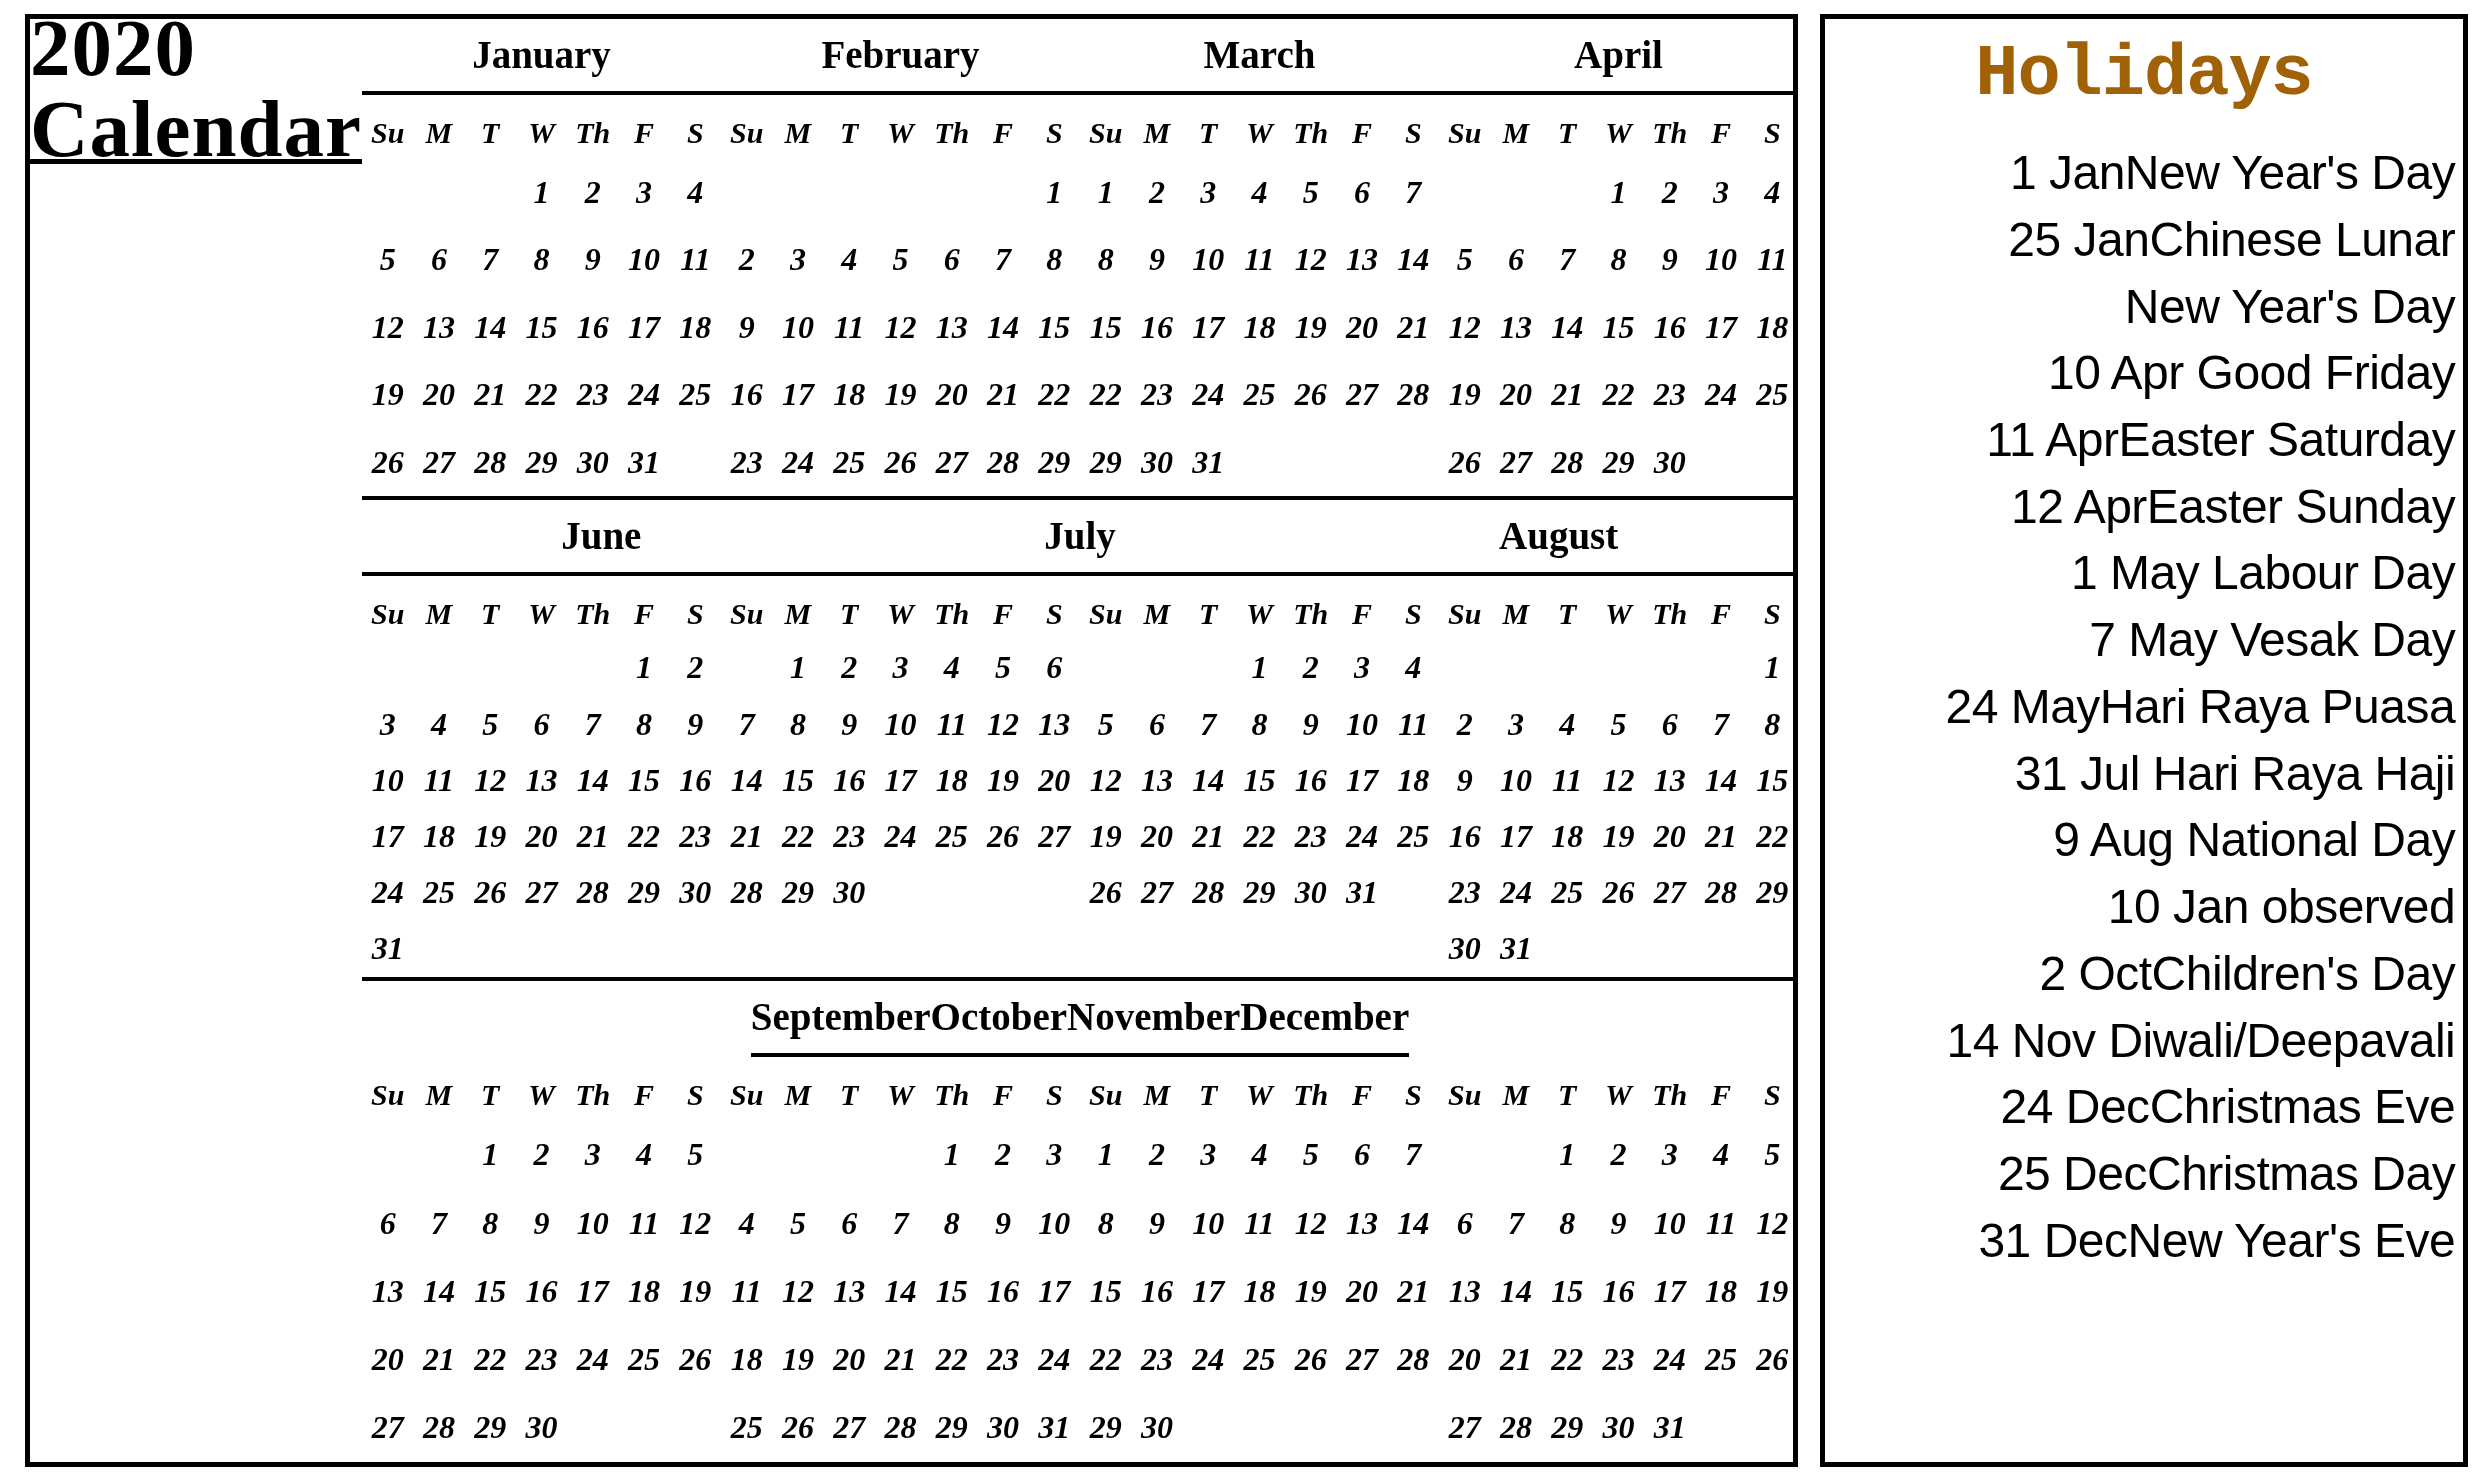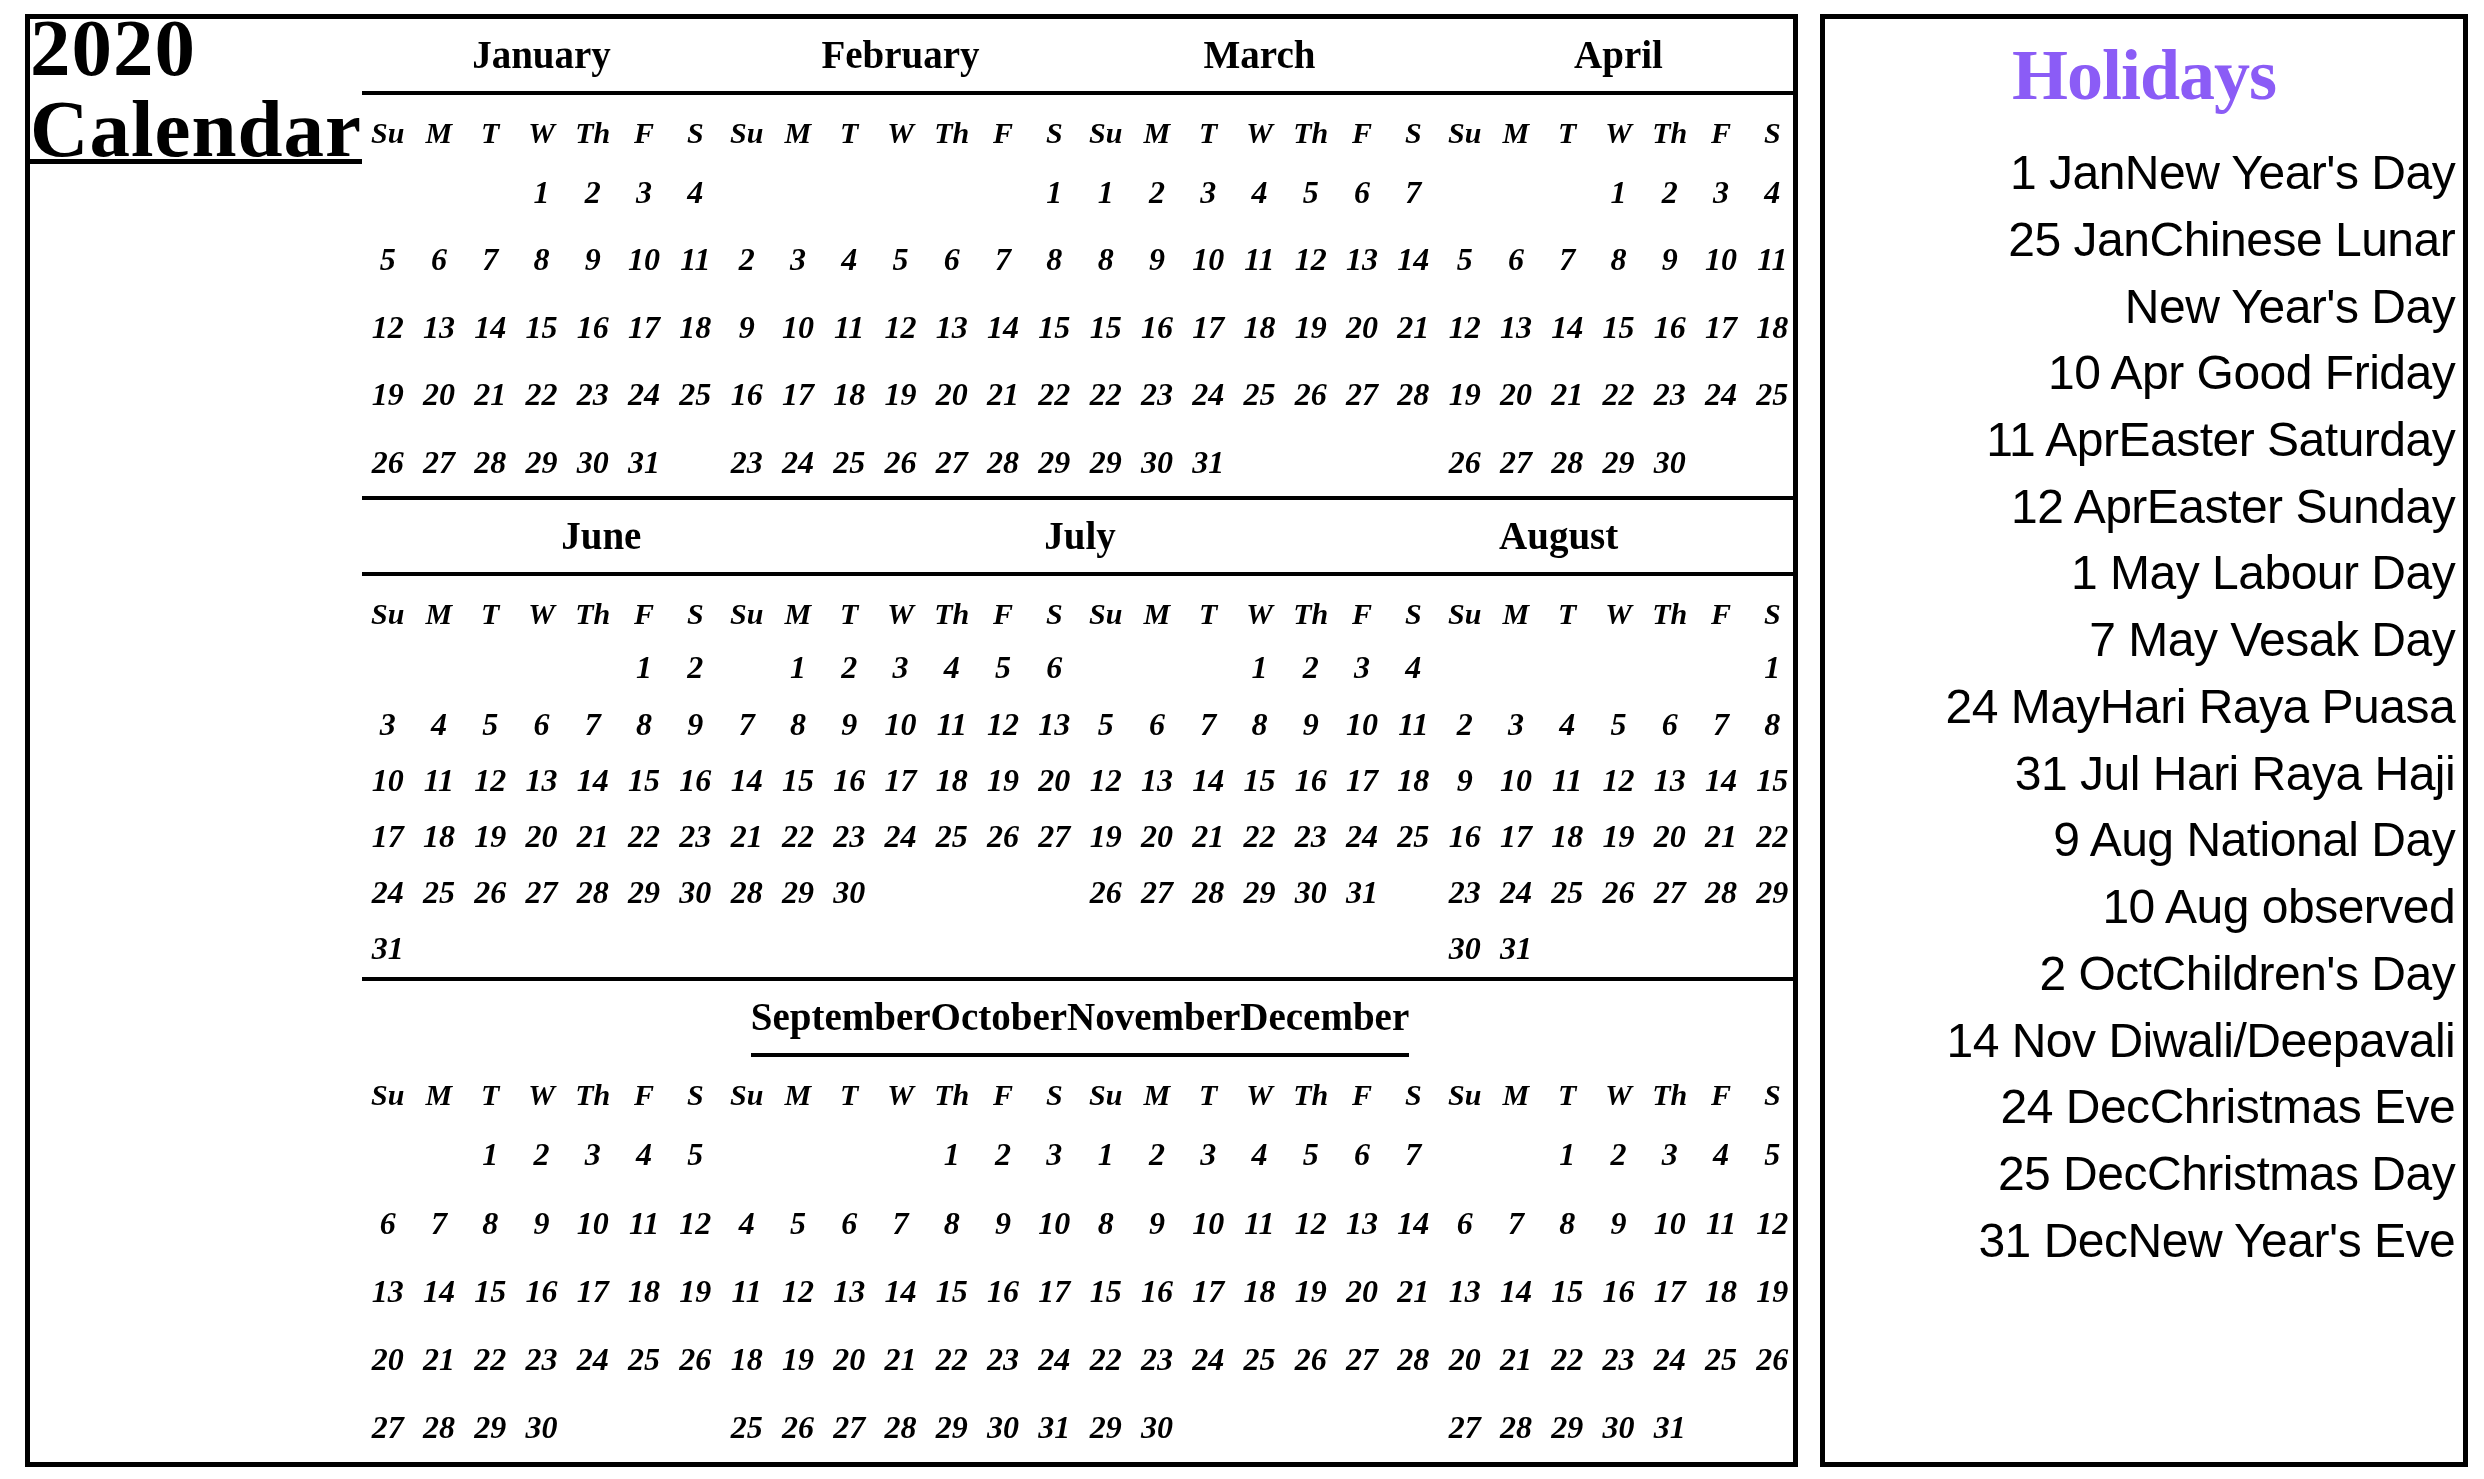--- a/index.html
+++ b/index.html
@@ -128,10 +128,10 @@
     padding: 5.8px 0 0 0;
   }
   .holidays-title {
-    font-family: Liberation Serif, serif;
+    font-family: Liberation Mono, monospace;
     font-weight: bold;
     font-size: 72px;
-    color: #8b5cf6;
+    color: #a16207;
     line-height: 1.1;
     margin: 11.6px 0 25px 0;
     letter-spacing: -1px;

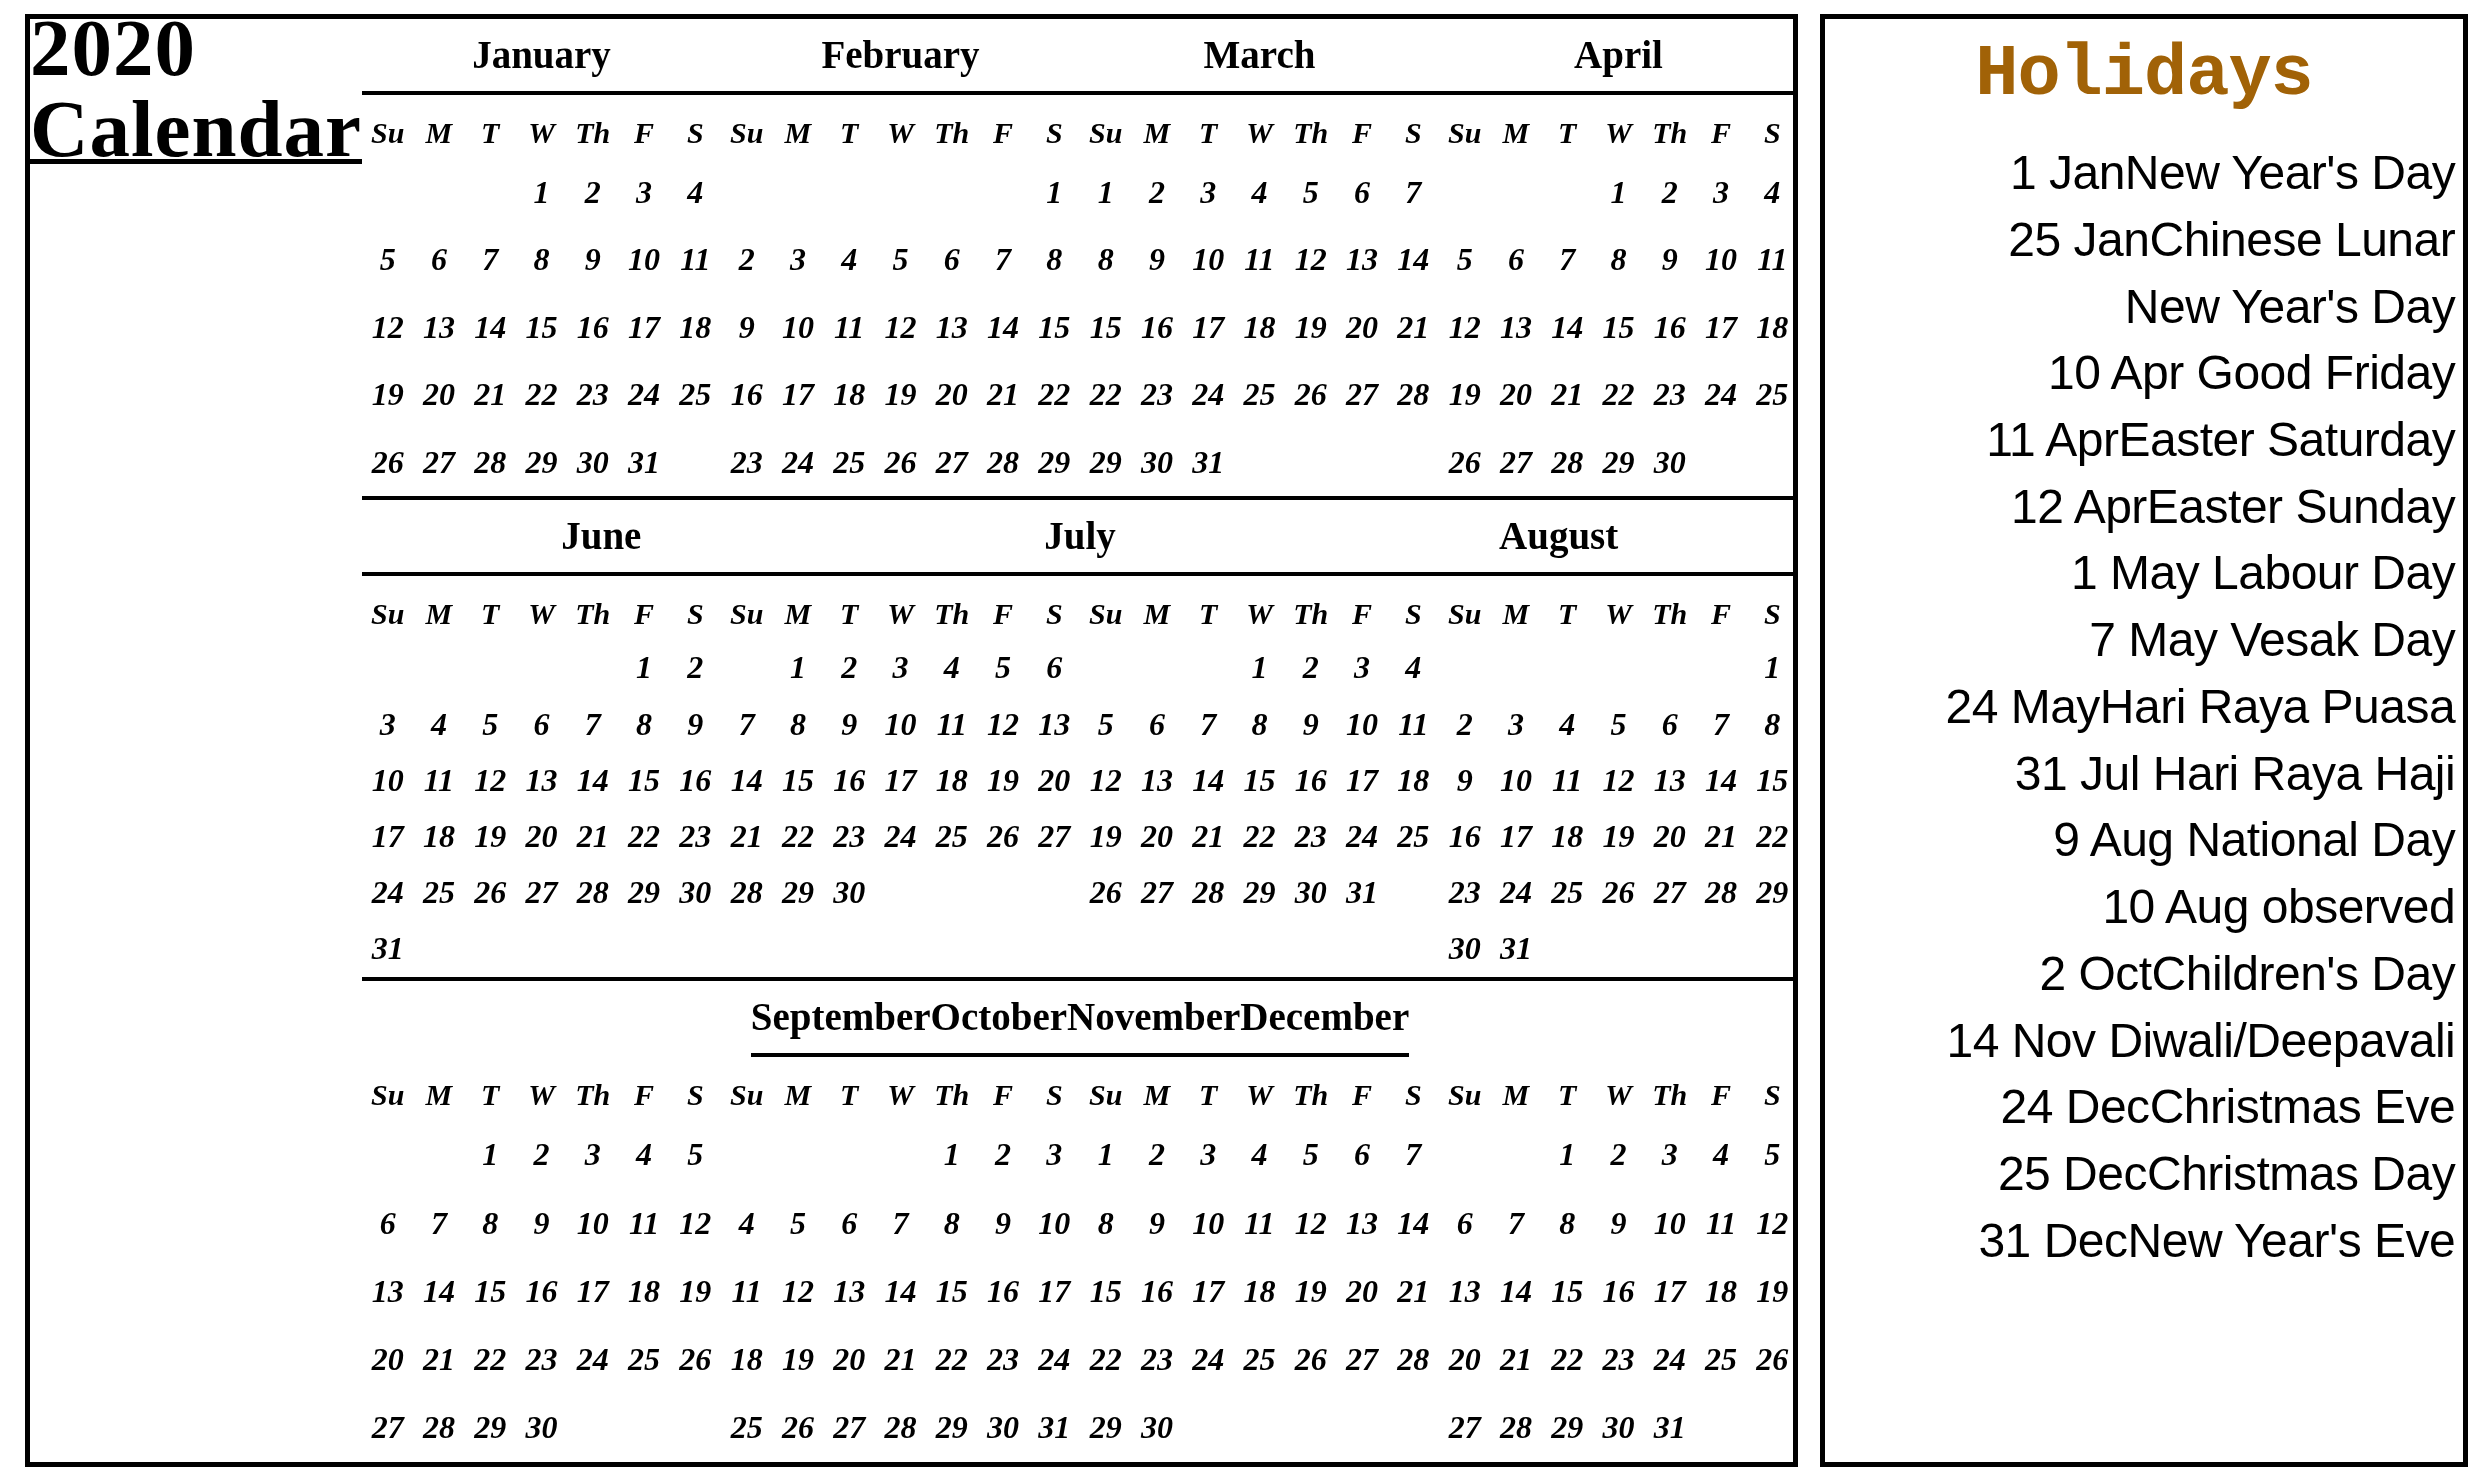--- a/index.html
+++ b/index.html
@@ -1023,7 +1023,7 @@
         <div class="holiday-row"><span class="holiday-date">24 May</span><span class="holiday-name">Hari Raya Puasa</span></div>
         <div class="holiday-row"><span class="holiday-date">31 Jul</span><span class="holiday-name">  Hari Raya Haji</span></div>
         <div class="holiday-row"><span class="holiday-date">9 Aug</span><span class="holiday-name">  National Day</span></div>
-        <div class="holiday-row"><span class="holiday-date">10 Aug</span><span class="holiday-name"> observed</span></div>
+        <div class="holiday-row"><span class="holiday-date">10 Jan</span><span class="holiday-name"> observed</span></div>
         <div class="holiday-row"><span class="holiday-date">2 Oct</span><span class="holiday-name">Children's Day</span></div>
         <div class="holiday-row"><span class="holiday-date">14 Nov</span><span class="holiday-name"> Diwali/Deepavali</span></div>
         <div class="holiday-row"><span class="holiday-date">24 Dec</span><span class="holiday-name">Christmas Eve</span></div>

